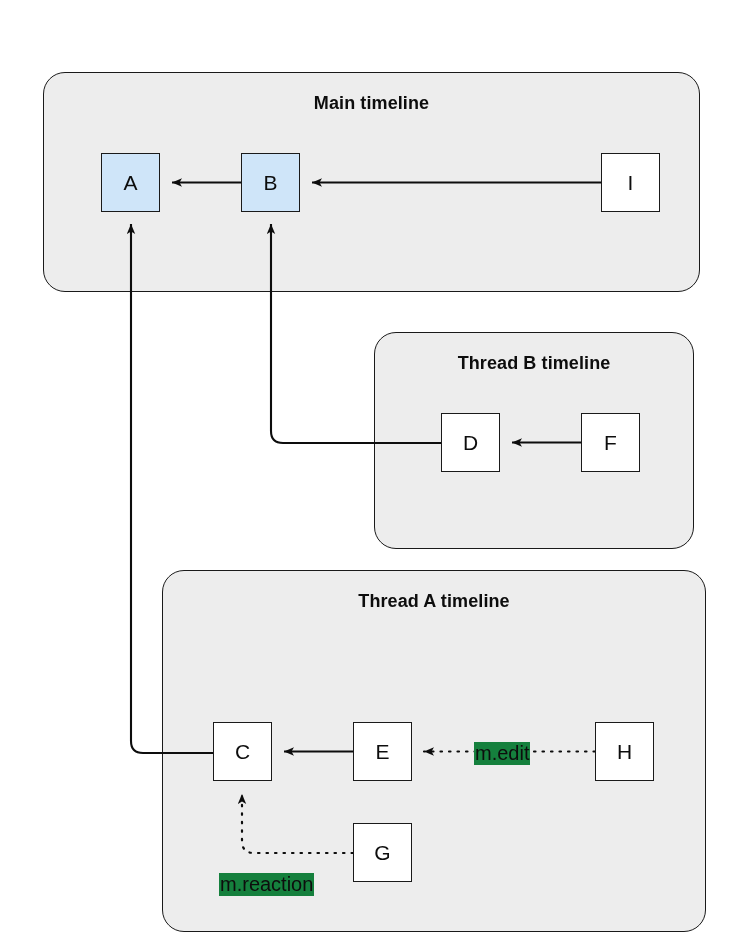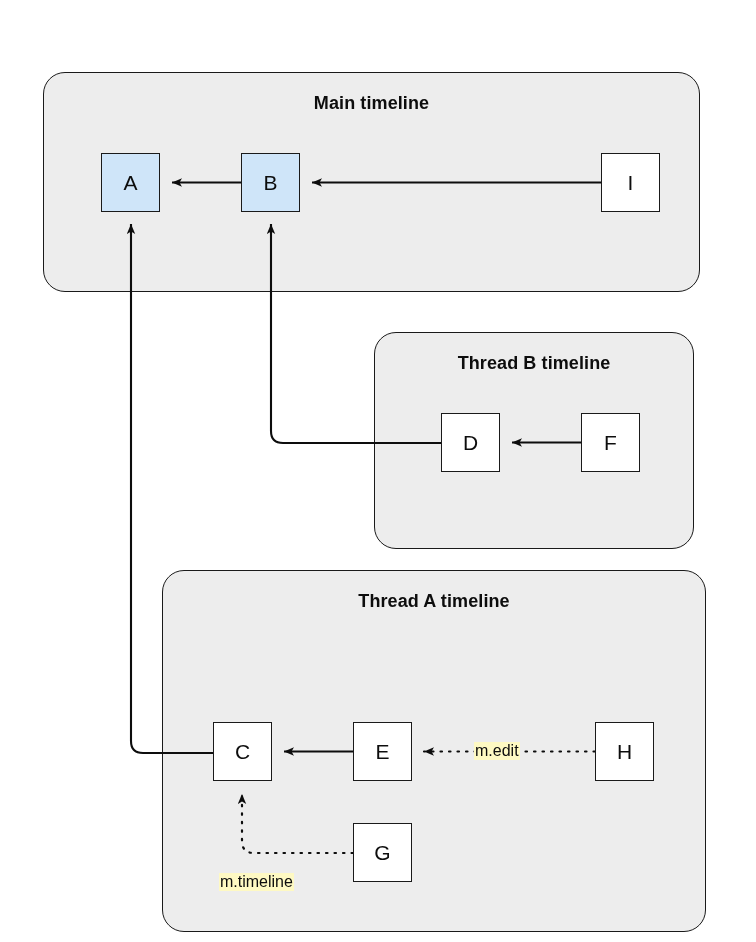--- a/index.html
+++ b/index.html
@@ -61,9 +61,9 @@
   }
   .edge-label {
     position: absolute;
-    font-size: 16px;
+    font-size: 20px;
     color: #0d0d0d;
-    background: #fef9c3;
+    background: #15803d;
     padding: 0 1px;
     white-space: nowrap;
     line-height: 1.15;

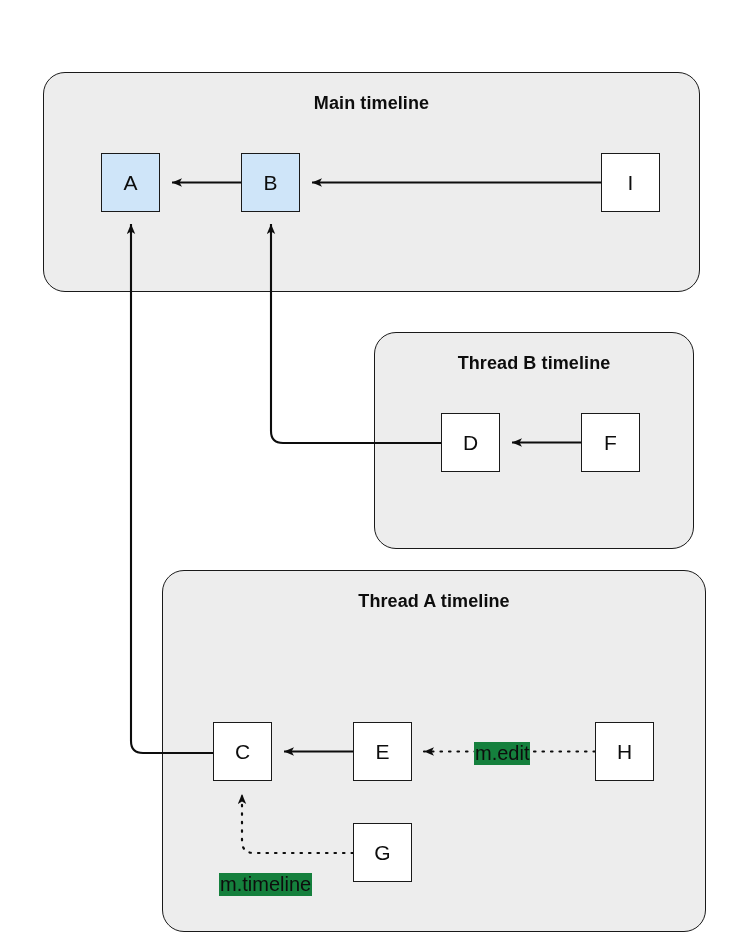--- a/index.html
+++ b/index.html
@@ -148,7 +148,7 @@
 
   <div class="edge-label" style="left:474px; top:710px;">m.edit</div>
 
-  <div class="edge-label" style="left:219px; top:841px;">m.timeline</div>
+  <div class="edge-label" style="left:219px; top:841px;">m.reaction</div>
 
 </div>
 

